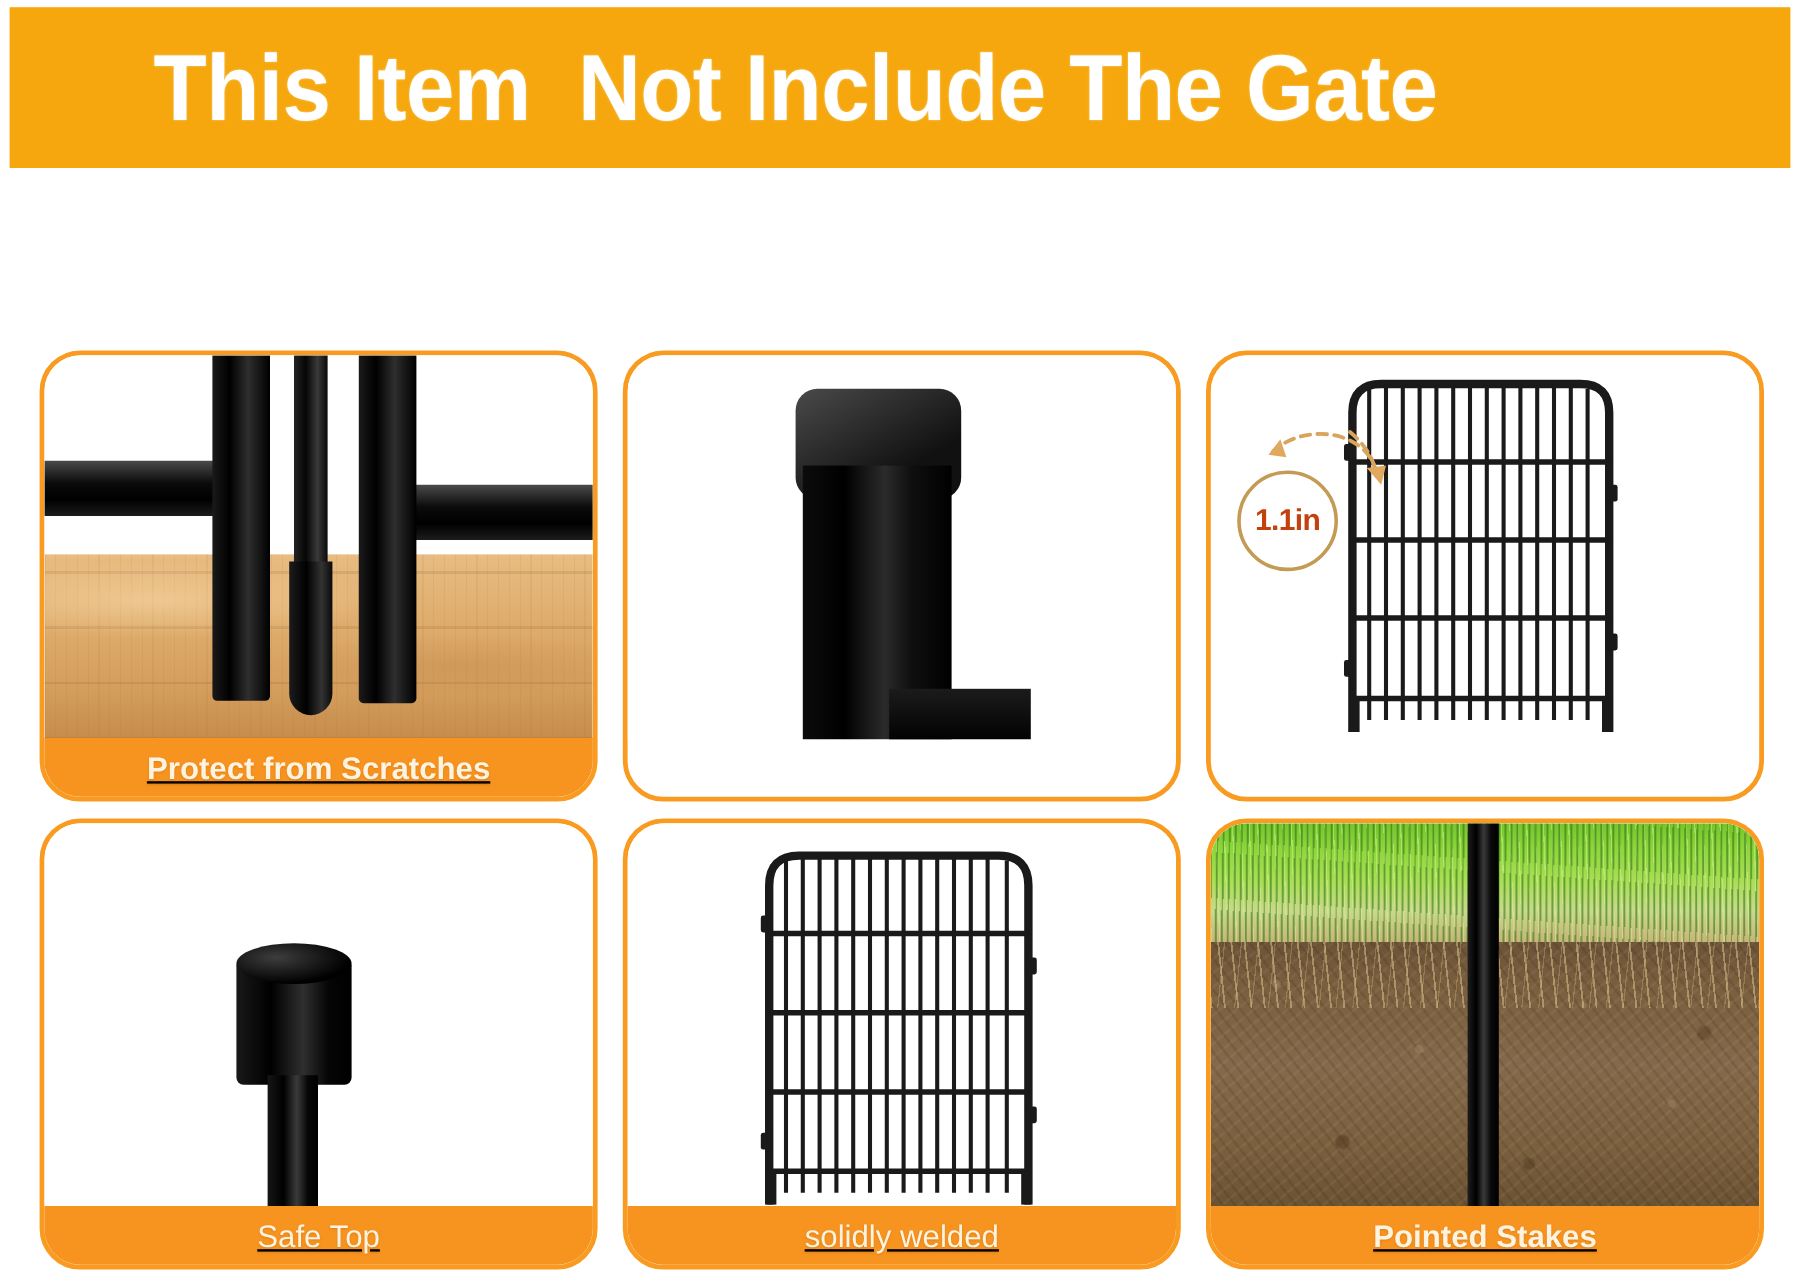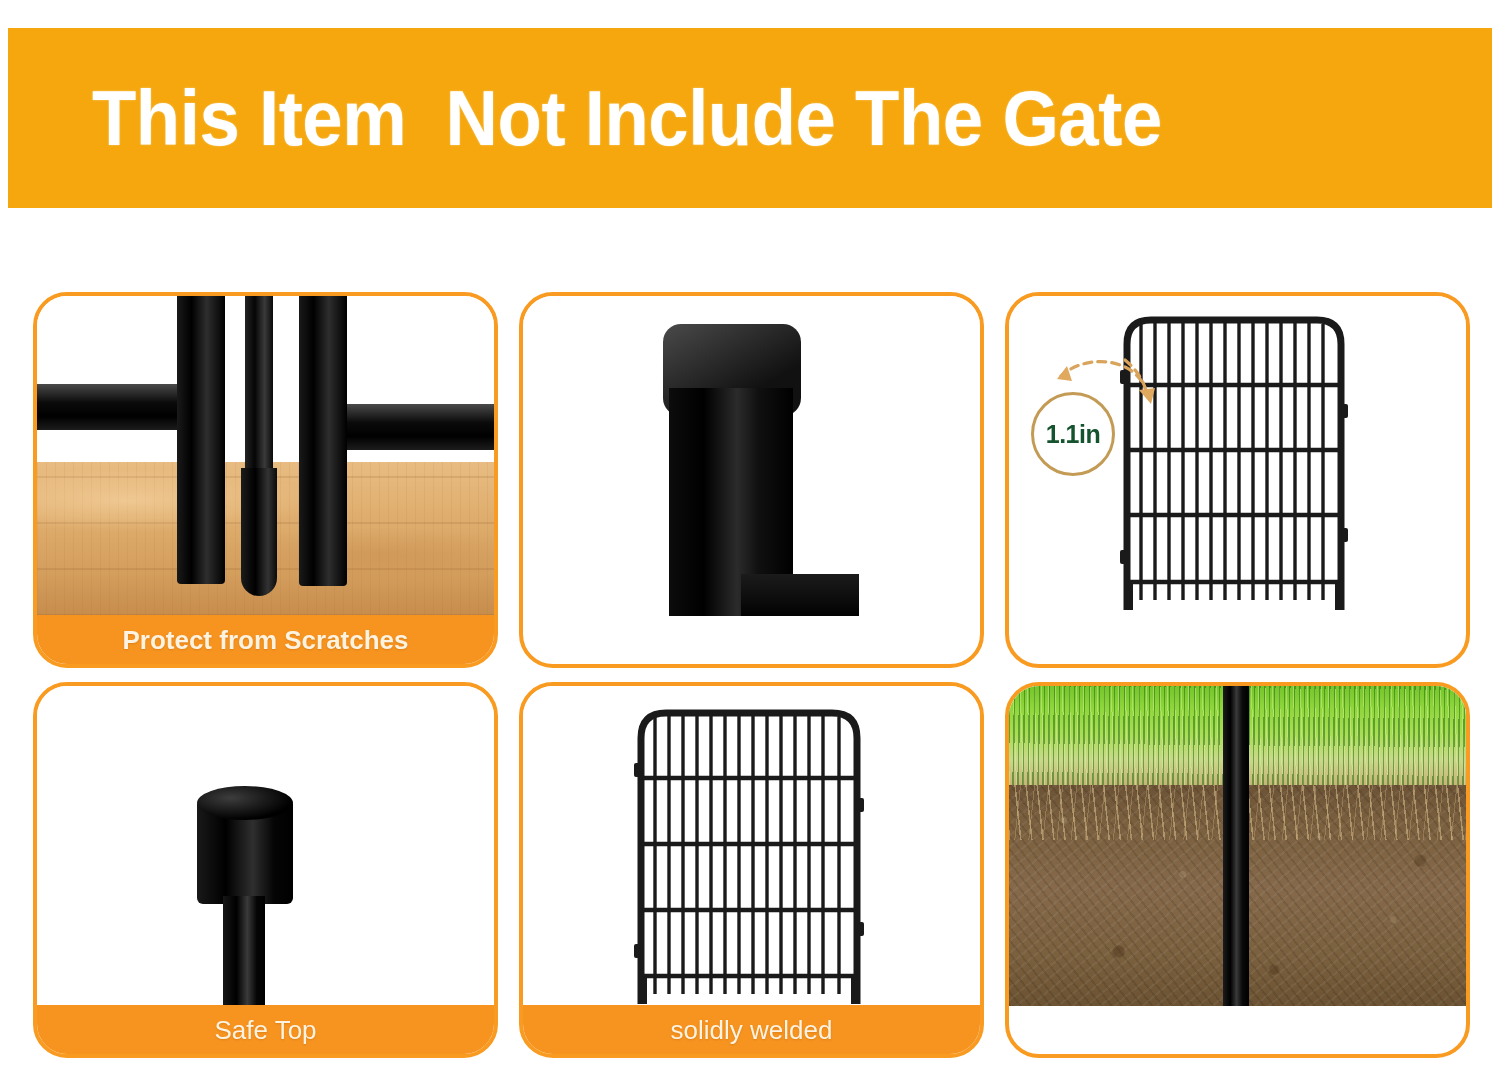--- a/index.html
+++ b/index.html
@@ -14,12 +14,12 @@
   
   .banner{
     position:absolute;
-    left:8px; top:28px;
-    width:1484px; height:180px;
+    left:8px; top:6px;
+    width:1484px; height:134px;
     background:#F5A70D;
     display:flex; align-items:center;
     box-sizing:border-box;
-    padding-left:84px;
+    padding-left:120px;
   }
   .banner-title{
     color:#ffffff;

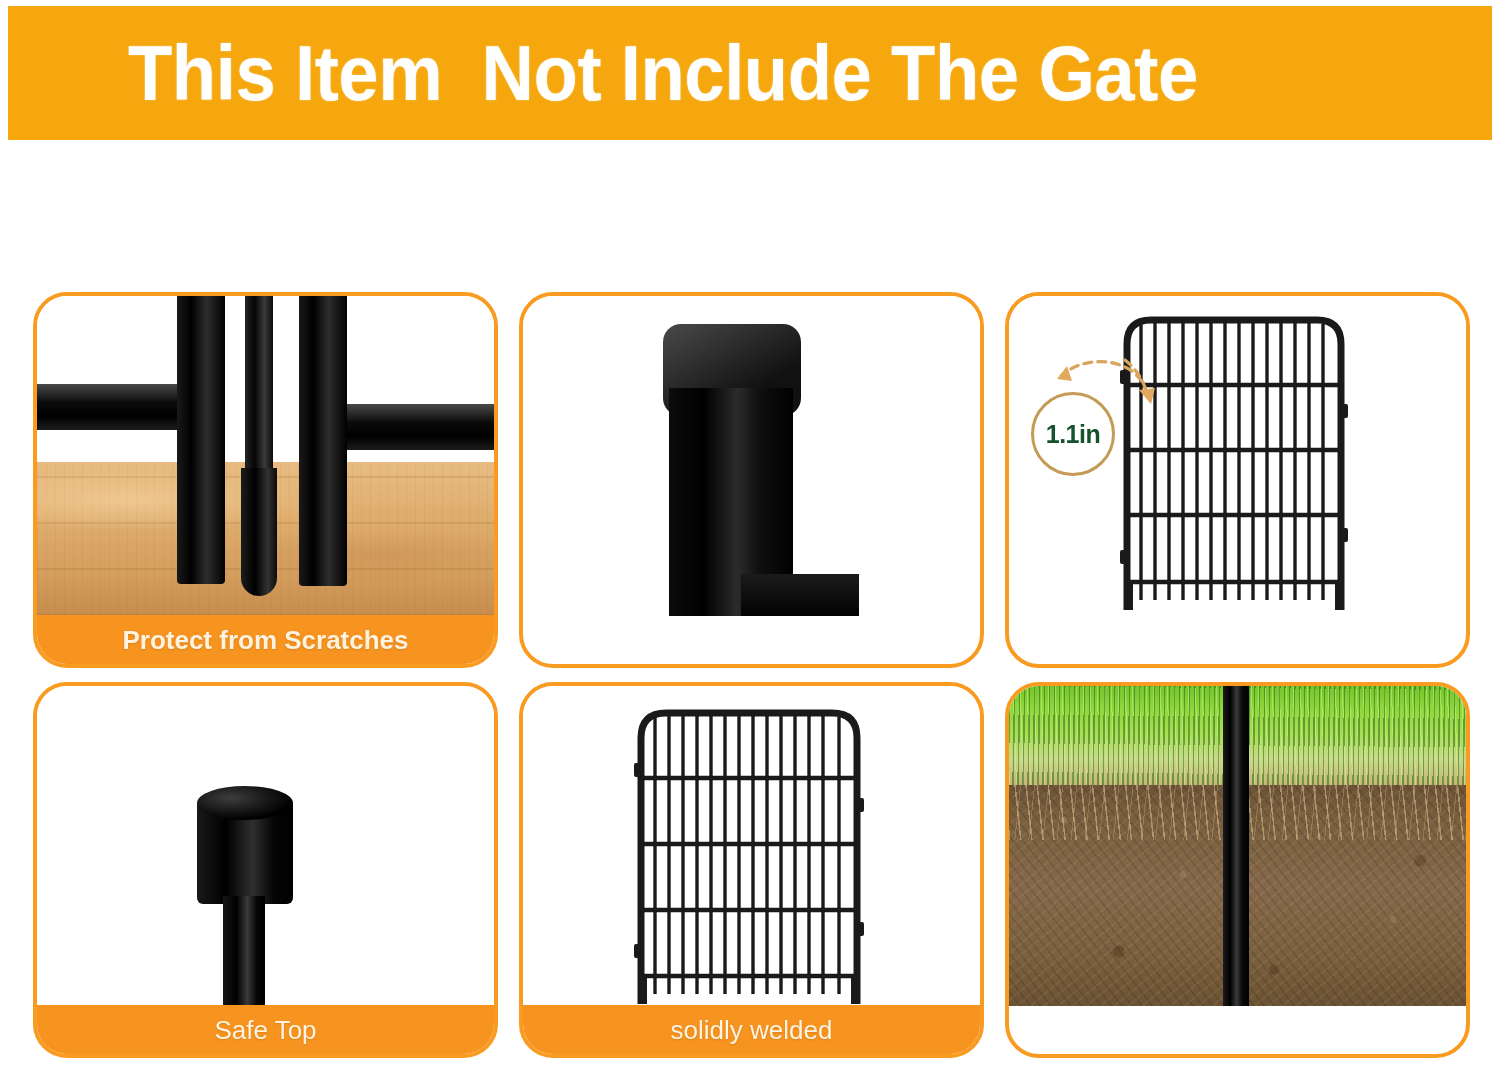--- a/index.html
+++ b/index.html
@@ -139,7 +139,7 @@
     z-index:4;
   }
   .callout span{
-    color:#14532d;font-size:25px;font-weight:bold;letter-spacing:-0.5px;
+    color:#c2410c;font-size:25px;font-weight:bold;letter-spacing:-0.5px;
   }
 
   

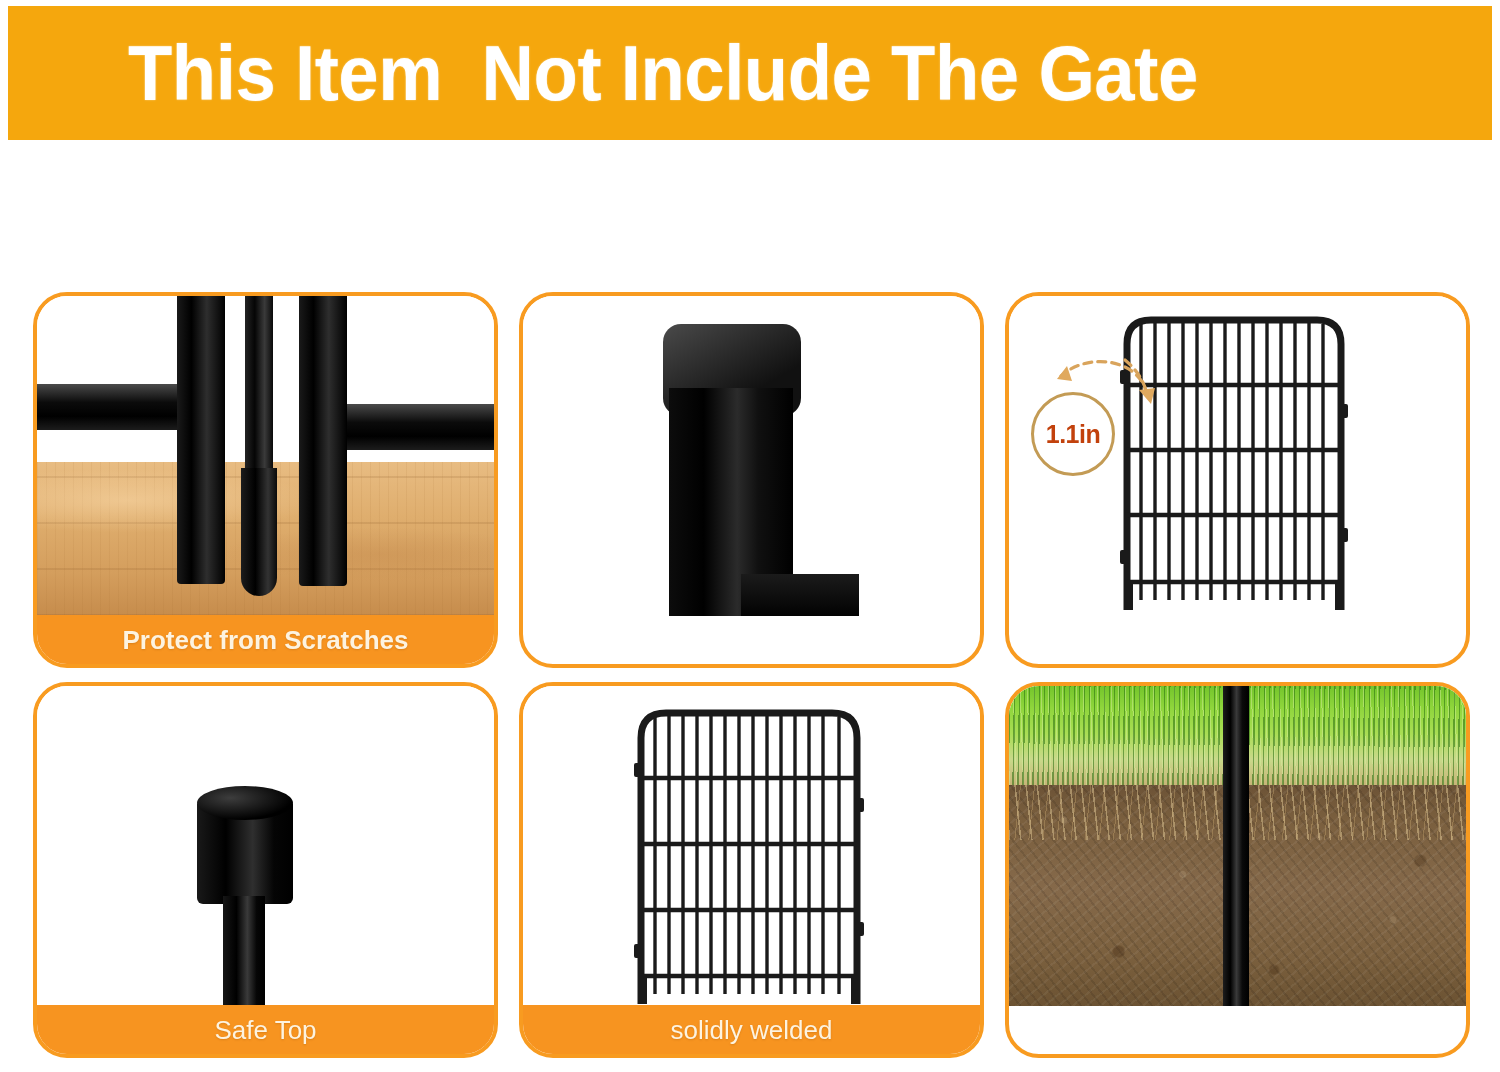--- a/index.html
+++ b/index.html
@@ -69,6 +69,7 @@
     border-bottom-right-radius:31px;
     display:flex; align-items:center; justify-content:center;
     z-index:6;
+    text-decoration:underline;
   }
   .caption span{
     color:#FDF3E0;

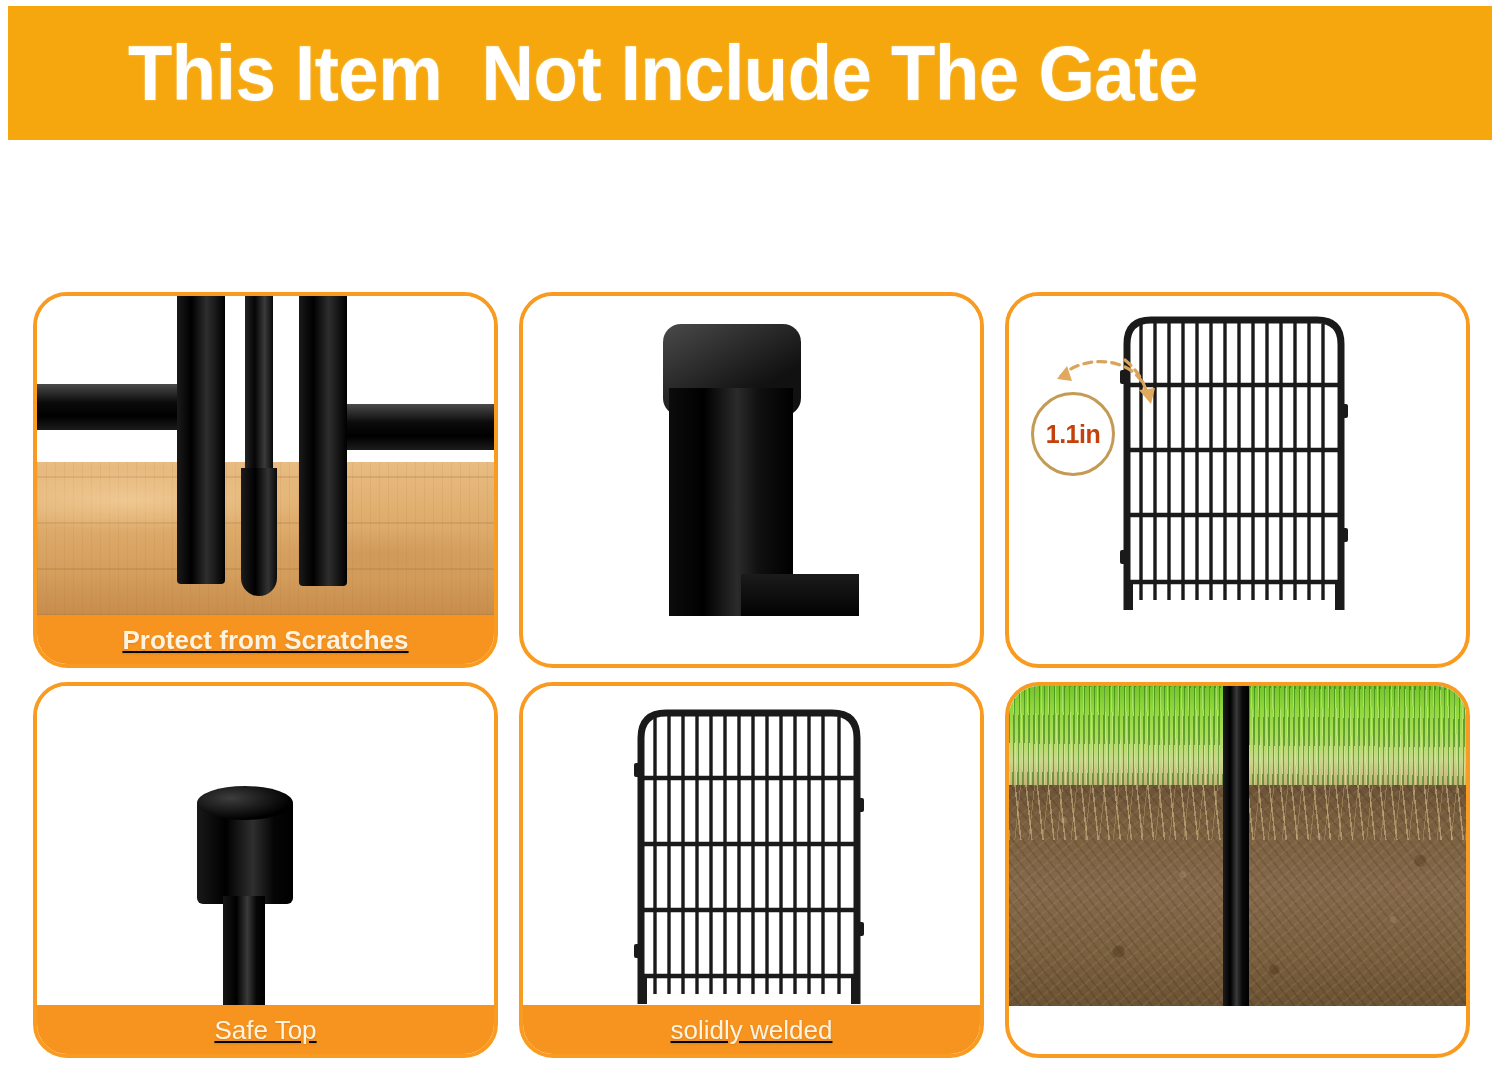--- a/index.html
+++ b/index.html
@@ -358,6 +358,9 @@
         <div class="stake-vert" style="left:214px; width:26px;"></div>
       </div>
     </div>
+    <div class="caption cap-bold">
+      <span>Pointed Stakes</span>
+    </div>
   </div>
 
 </div>

